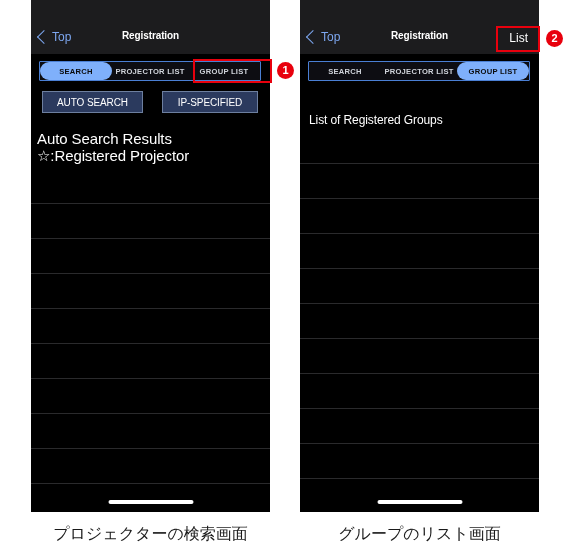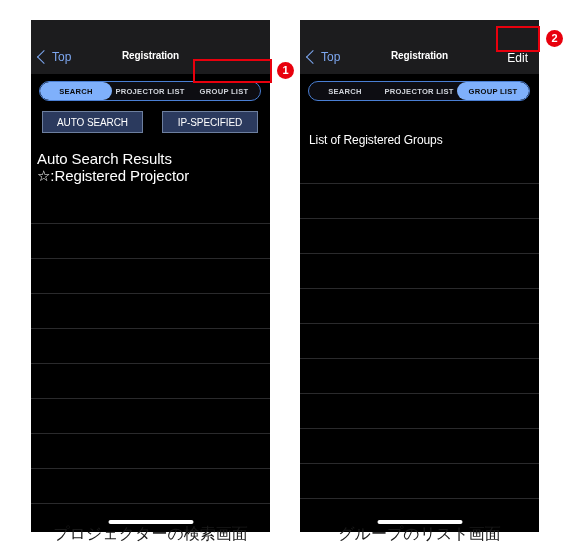--- a/index.html
+++ b/index.html
@@ -22,7 +22,6 @@
     height: 512px;
     background: #000000;
     overflow: hidden;
-    margin-top: 20px;
   }
   #panel-left  { left: 31px; }
   #panel-right { left: 300px; }

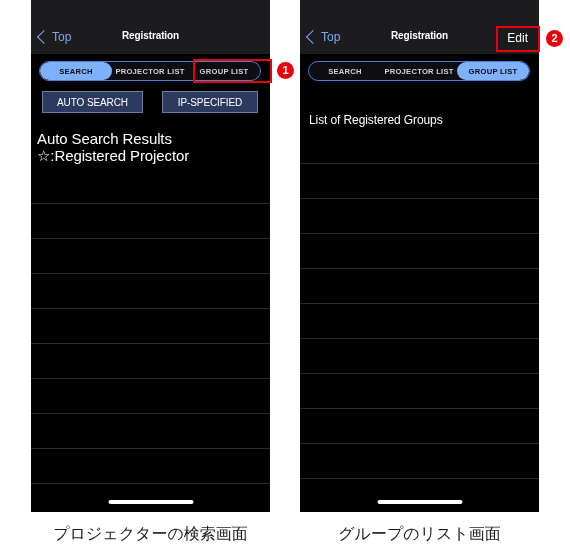--- a/index.html
+++ b/index.html
@@ -276,7 +276,7 @@
       <span>Top</span>
     </div>
     <div class="nav-title">Registration</div>
-    <div class="nav-edit">Edit</div>
+    <div class="nav-edit">List</div>
   </div>
 
   <div class="segmented">

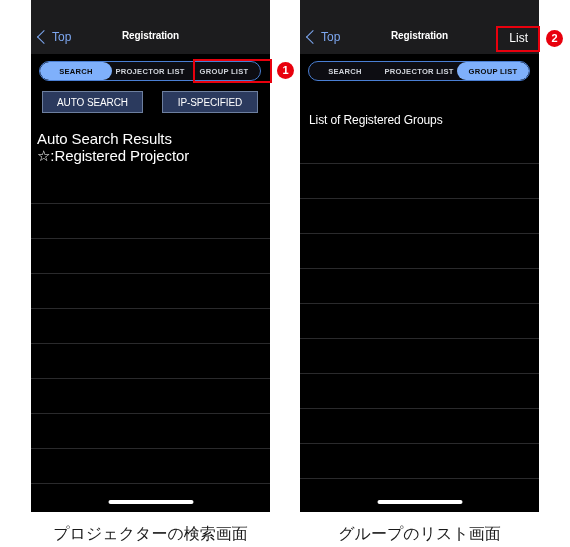--- a/index.html
+++ b/index.html
@@ -81,7 +81,7 @@
     height: 20px;
     box-sizing: border-box;
     border: 1.2px solid #4a7fd4;
-    border-radius: 10px;
+    border-radius: 1px;
     background: #0d0d12;
     display: flex;
     align-items: stretch;

